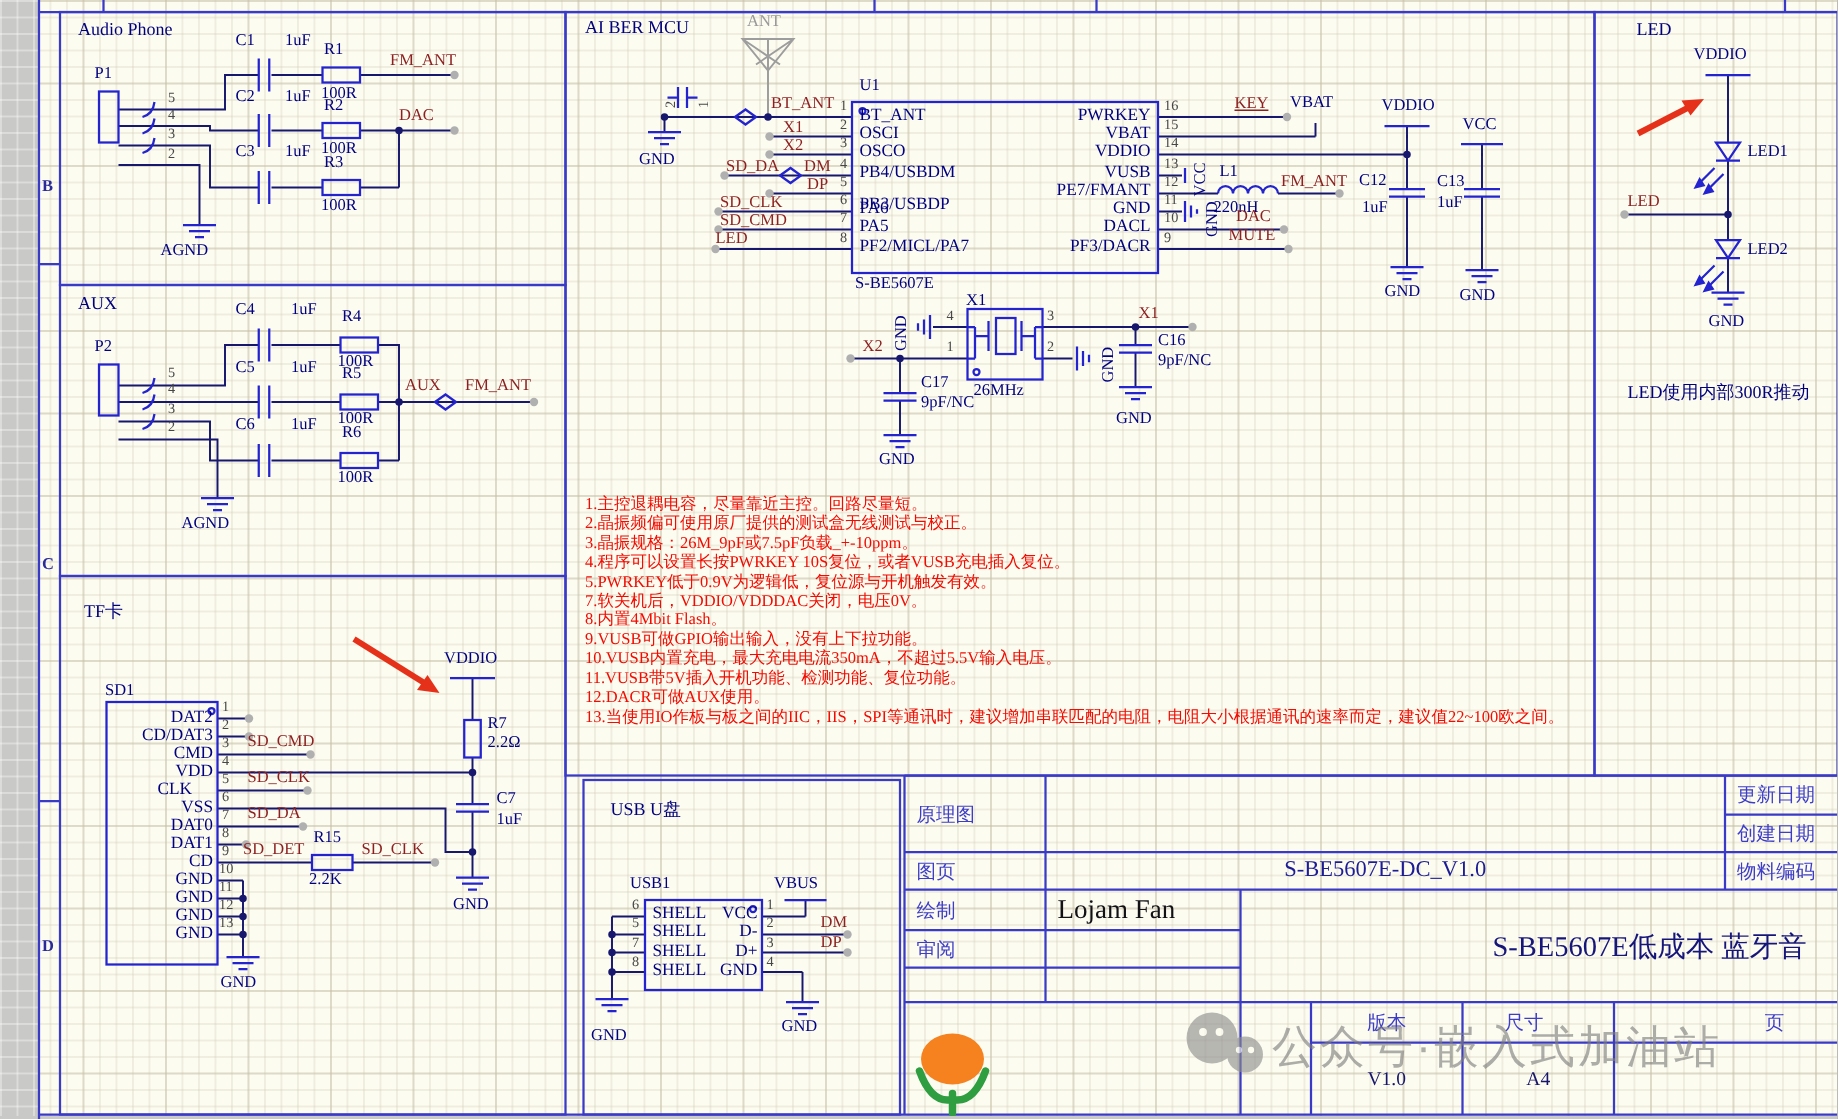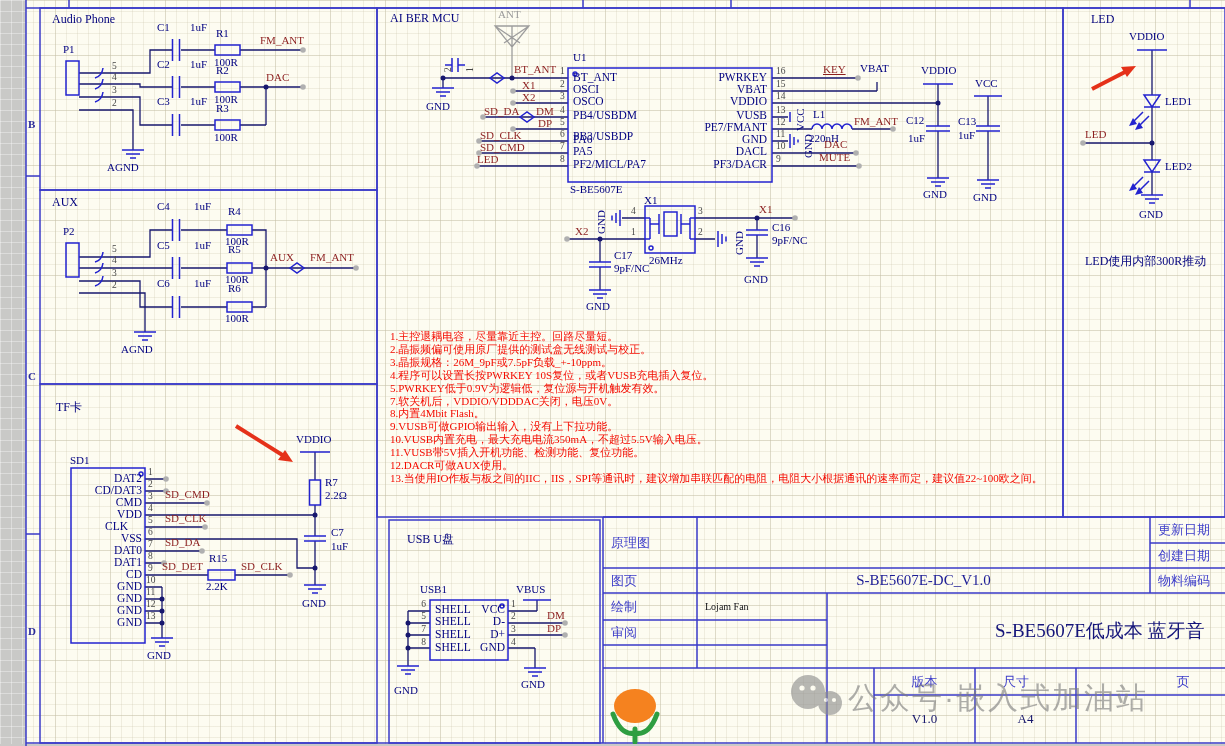--- a/index.html
+++ b/index.html
@@ -42,7 +42,7 @@
   .big-title{font-size:21px;color:#1c1c96;letter-spacing:1px;}
   .mid-title{font-size:15px;color:#1c1c96;}
   .val{color:#15156b;font-size:13px;}
-  .drawn{color:#111116;font-size:10px;padding-left:8px;}
+  .drawn{color:#111116;font-size:18px;padding-left:8px;}
   .product{font-size:19px;color:#15157a;justify-content:flex-start;padding-left:168px;white-space:pre;}
   .watermark{position:absolute;left:786px;top:670px;width:460px;height:54px;opacity:.62;}
   .wm-text{position:absolute;left:62px;top:8px;font-size:30px;color:#7d7d7d;

